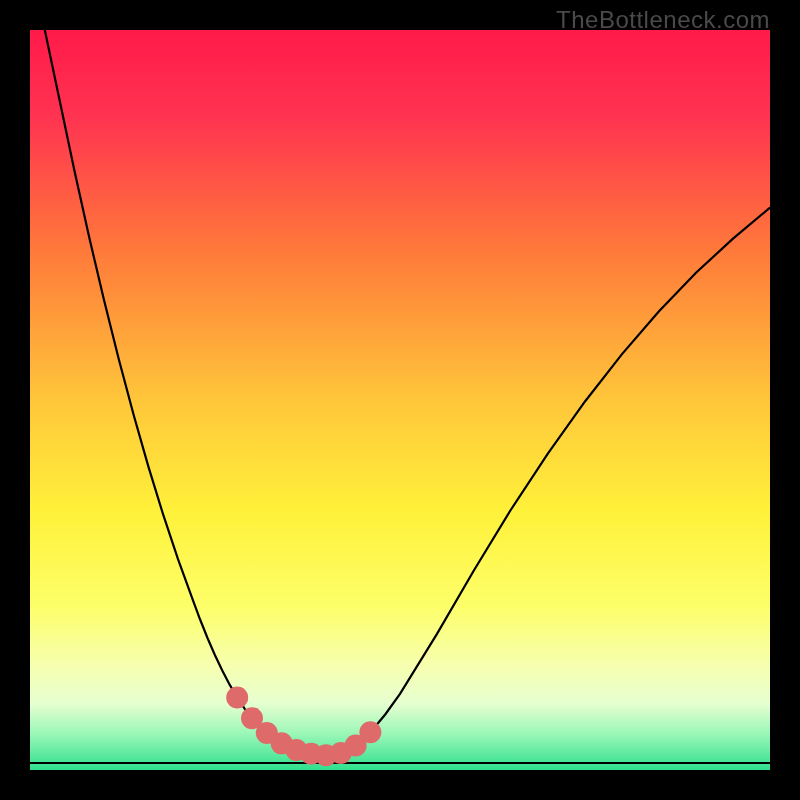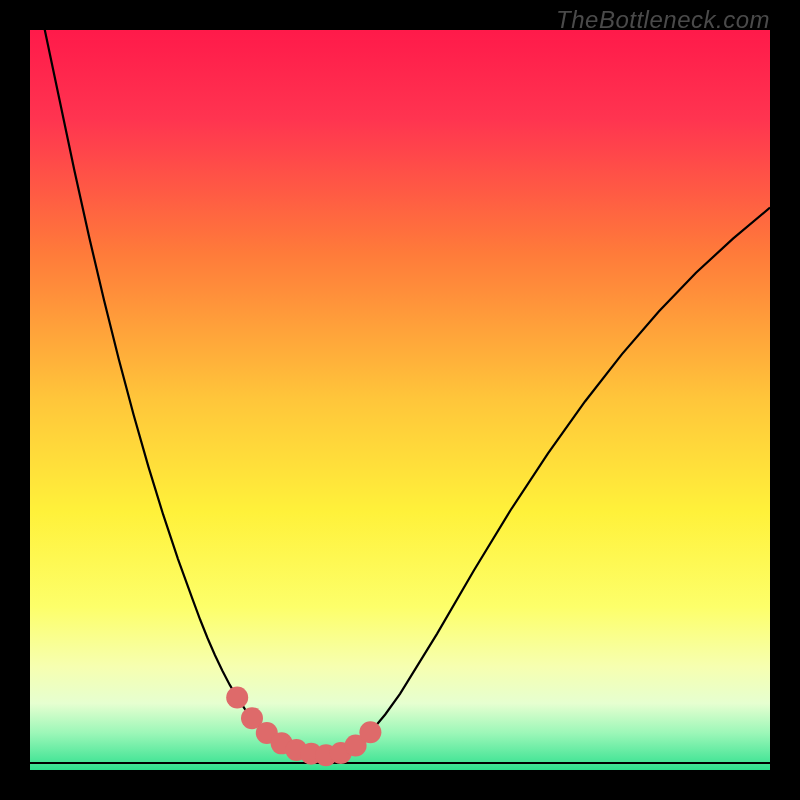--- a/index.html
+++ b/index.html
@@ -9,7 +9,6 @@
     width: 784px;
     height: 800px;
     background: #000;
-    font-style: italic;
   }
   .watermark {
     position: absolute;

